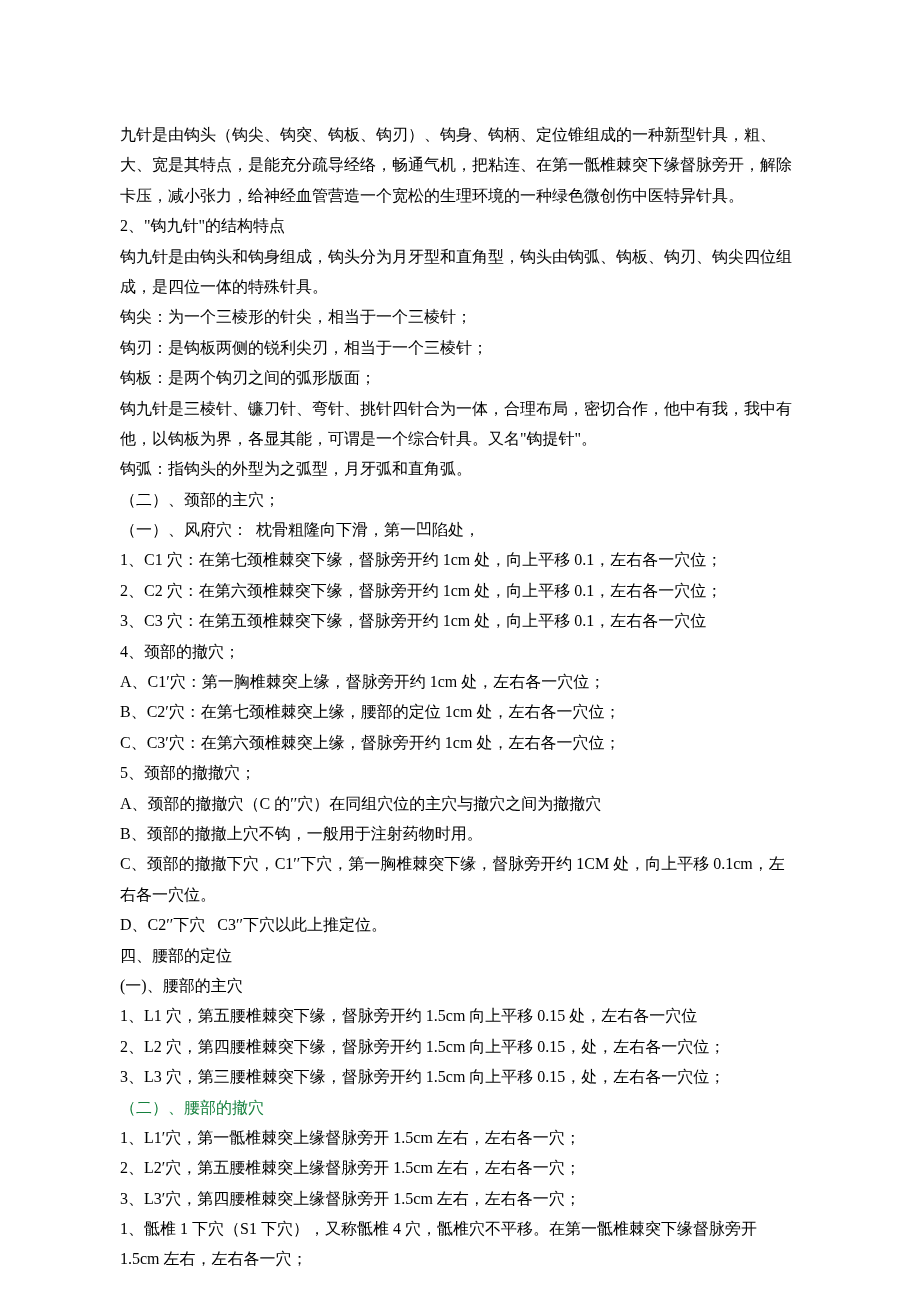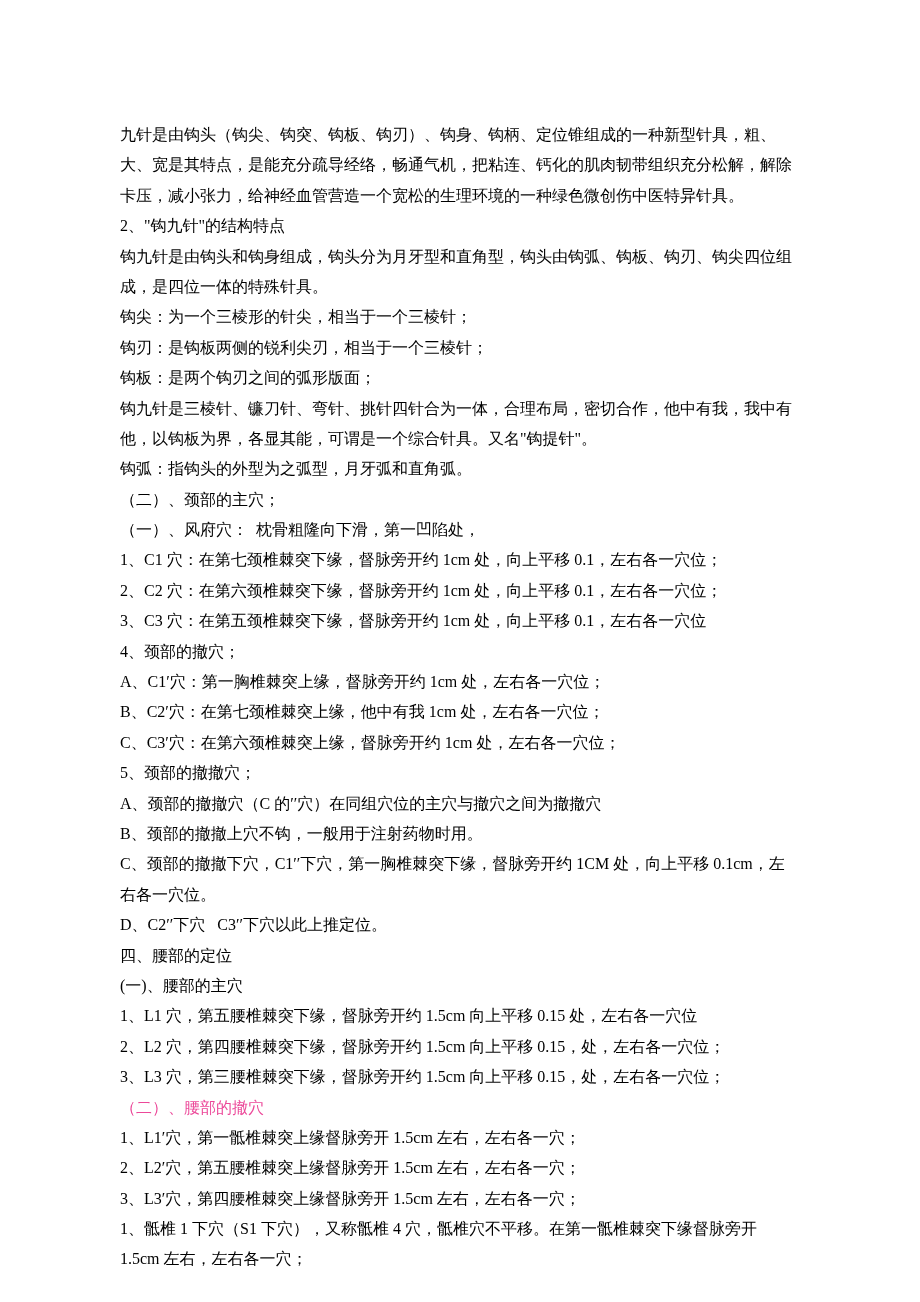--- a/index.html
+++ b/index.html
@@ -28,7 +28,7 @@
 
 <div class="page">
   <div id="content">
-      <div class="line">九针是由钩头（钩尖、钩突、钩板、钩刃）、钩身、钩柄、定位锥组成的一种新型针具，粗、大、宽是其特点，是能充分疏导经络，畅通气机，把粘连、钙化的肌肉韧带组织充分松解，解除卡压，减小张力，给神经血管营造一个宽松的生理环境的一种绿色微创伤中医特异针具。</div>
+      <div class="line">九针是由钩头（钩尖、钩突、钩板、钩刃）、钩身、钩柄、定位锥组成的一种新型针具，粗、大、宽是其特点，是能充分疏导经络，畅通气机，把粘连、在第一骶椎棘突下缘督脉旁开，解除卡压，减小张力，给神经血管营造一个宽松的生理环境的一种绿色微创伤中医特异针具。</div>
       <div class="line">2、"钩九针"的结构特点</div>
       <div class="line">钩九针是由钩头和钩身组成，钩头分为月牙型和直角型，钩头由钩弧、钩板、钩刃、钩尖四位组成，是四位一体的特殊针具。</div>
       <div class="line">钩尖：为一个三棱形的针尖，相当于一个三棱针；</div>

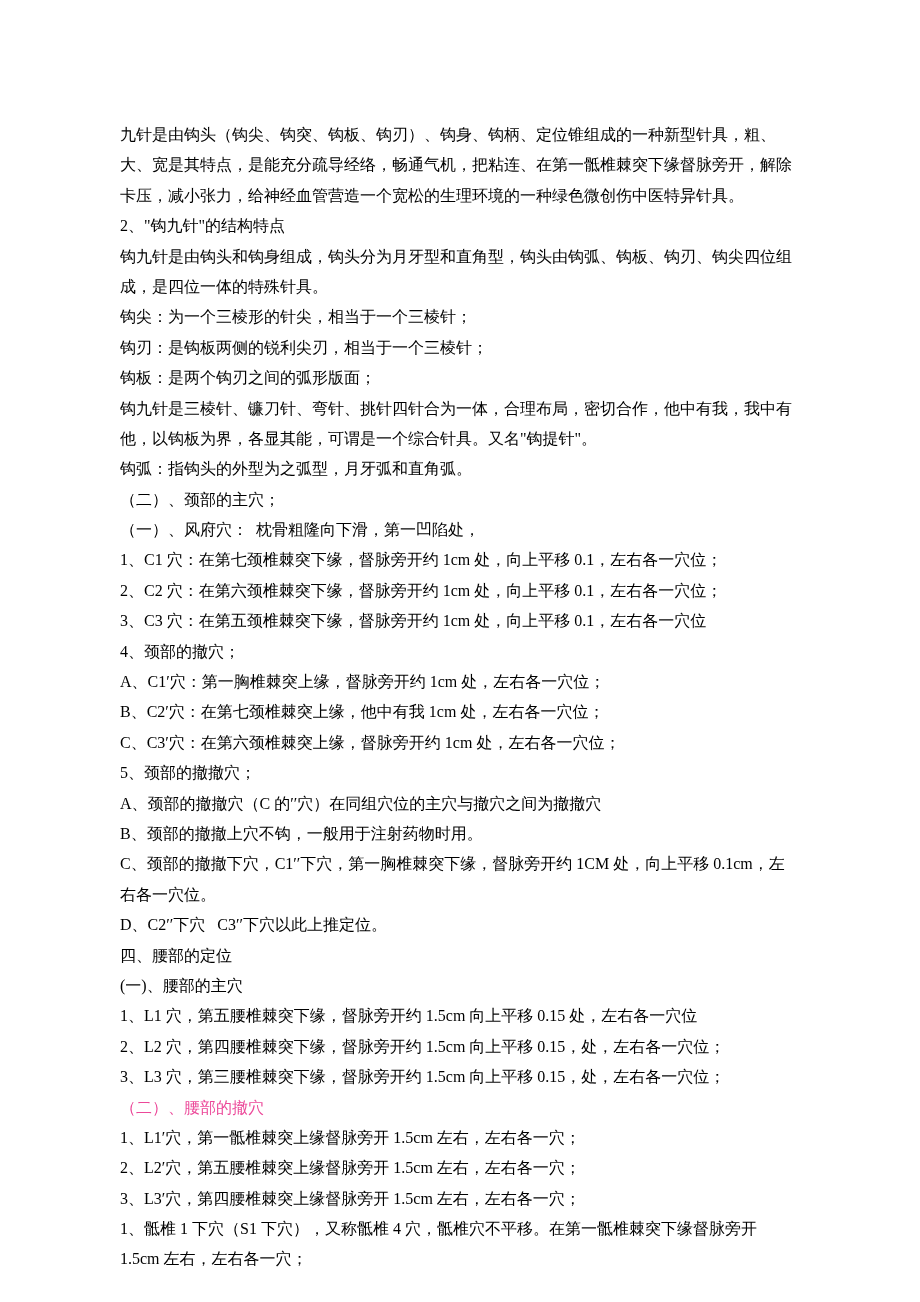--- a/index.html
+++ b/index.html
@@ -43,7 +43,7 @@
       <div class="line">3、C3 穴：在第五颈椎棘突下缘，督脉旁开约 1cm 处，向上平移 0.1，左右各一穴位</div>
       <div class="line">4、颈部的撤穴；</div>
       <div class="line">A、C1′穴：第一胸椎棘突上缘，督脉旁开约 1cm 处，左右各一穴位；</div>
-      <div class="line">B、C2′穴：在第七颈椎棘突上缘，他中有我 1cm 处，左右各一穴位；</div>
+      <div class="line">B、C2′穴：在第七颈椎棘突上缘，腰部的定位 1cm 处，左右各一穴位；</div>
       <div class="line">C、C3′穴：在第六颈椎棘突上缘，督脉旁开约 1cm 处，左右各一穴位；</div>
       <div class="line">5、颈部的撤撤穴；</div>
       <div class="line">A、颈部的撤撤穴（C 的′′穴）在同组穴位的主穴与撤穴之间为撤撤穴</div>

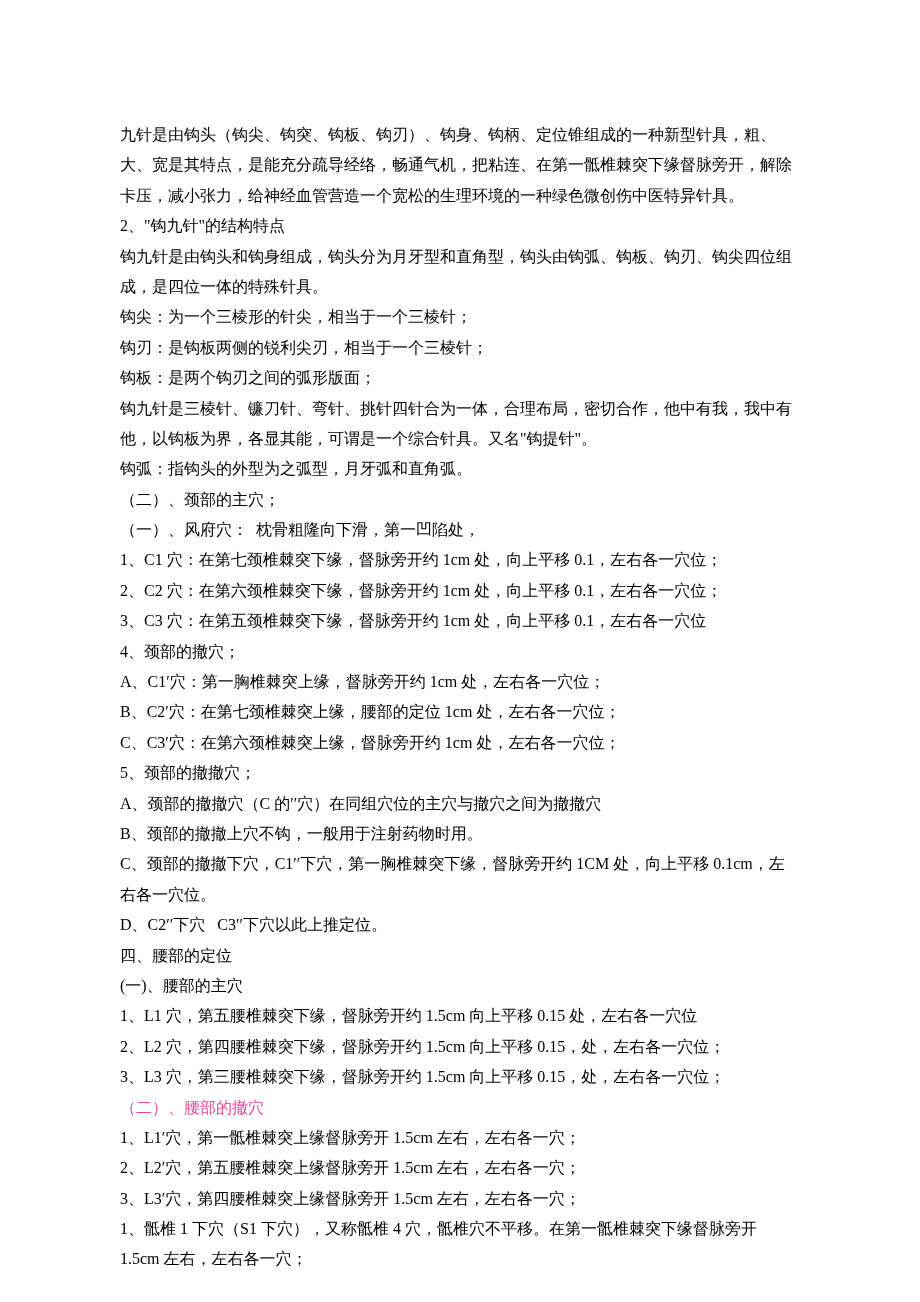--- a/index.html
+++ b/index.html
@@ -20,7 +20,7 @@
     white-space: pre-wrap;
   }
   .colored {
-    color: #ec4899;
+    color: #15803d;
   }
 </style>
 </head>

